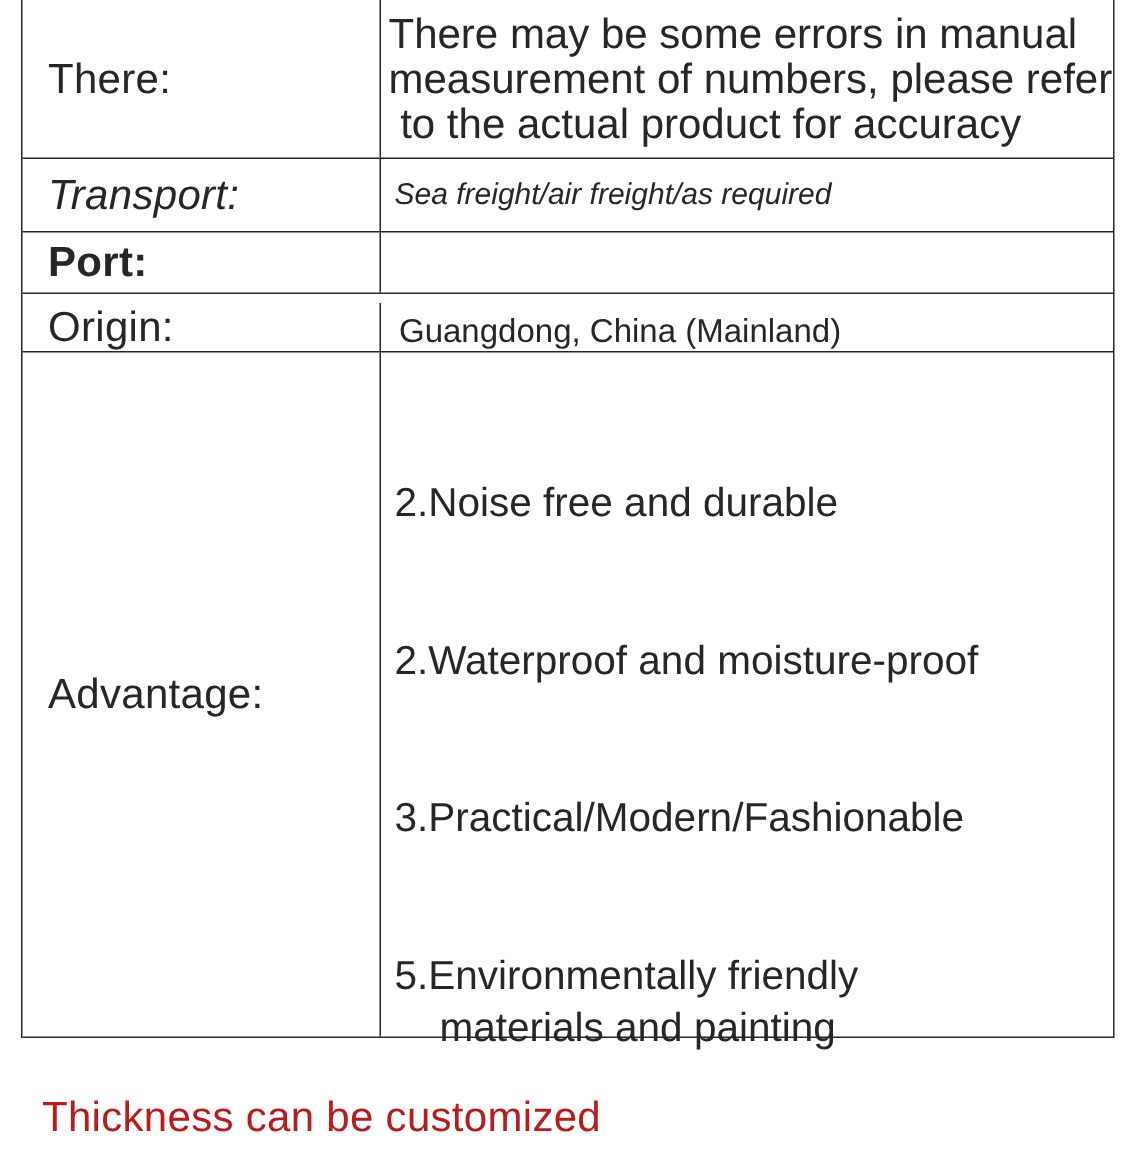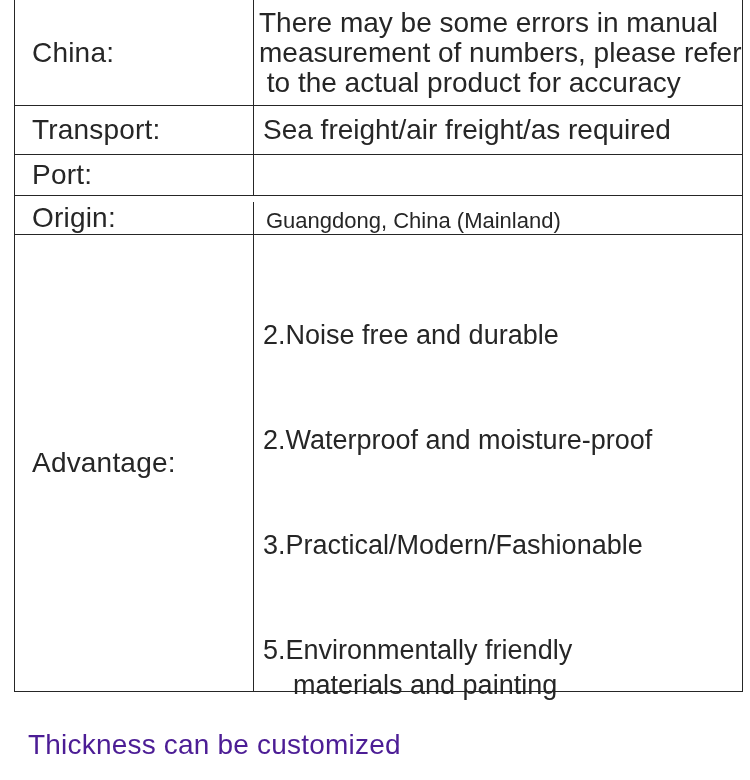--- a/index.html
+++ b/index.html
@@ -76,7 +76,7 @@
   <div class="spec-table">
 
     <div class="row row-pour">
-      <div class="cell-label">China:</div>
+      <div class="cell-label">There:</div>
       <div class="cell-value v-pour">There may be some errors in manual
 measurement of numbers, please refer
  to the actual product for accuracy</div>

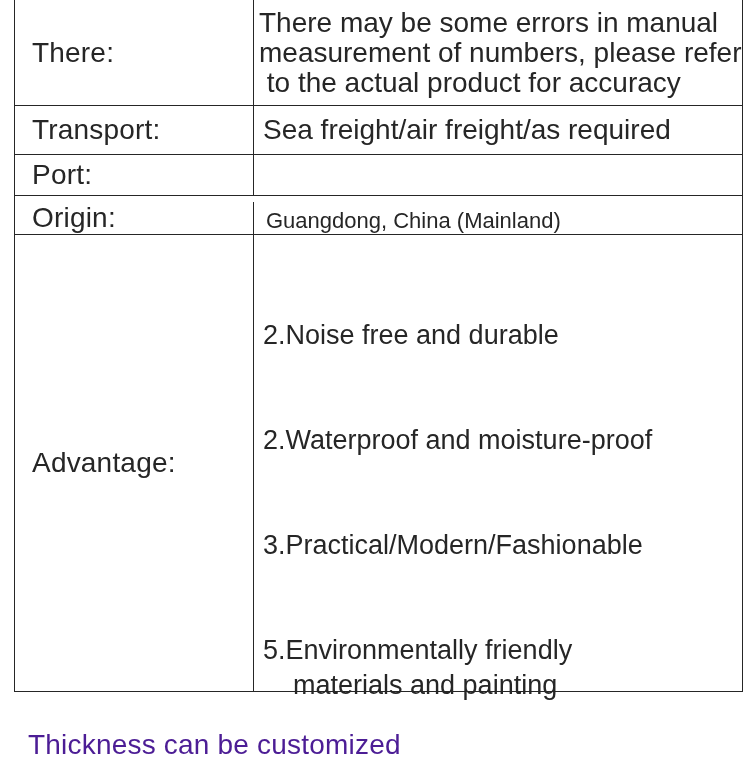--- a/index.html
+++ b/index.html
@@ -26,7 +26,7 @@
     border-bottom: 1.5px solid #262626;
   }
   .row-pour      { height: 106px; }
-  .row-transport { height: 49px; }
+  .row-transport { height: 49px; font-style: italic; }
   .row-port      { height: 41px; }
   .row-origin    { height: 39px; align-items: flex-end; }
   .row-advantage { height: 457px; }

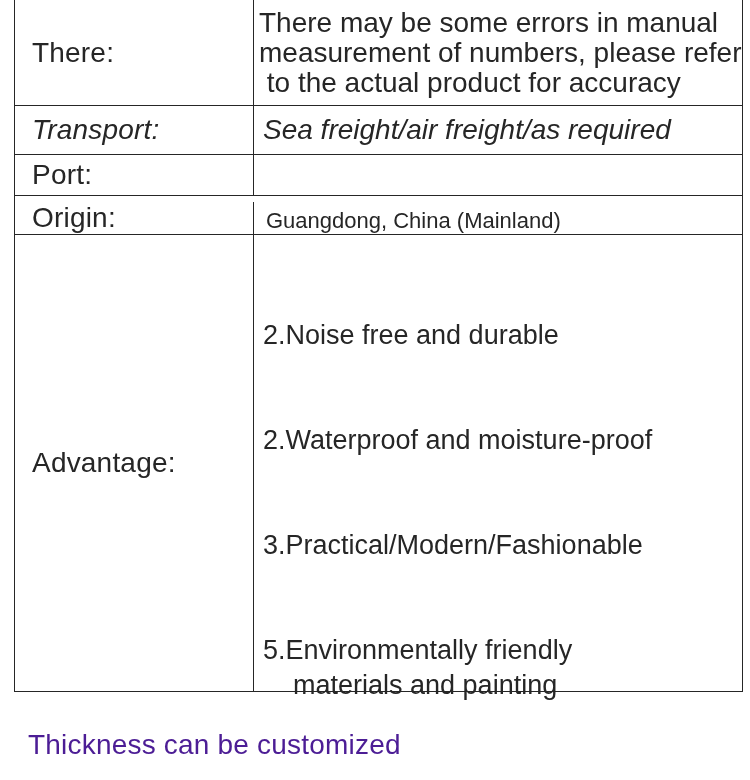--- a/index.html
+++ b/index.html
@@ -47,7 +47,7 @@
     white-space: pre-wrap;
   }
   .v-pour      { font-size: 28px; line-height: 30px; padding-left: 5px; }
-  .v-transport { font-size: 28px; padding-left: 9px; }
+  .v-transport { font-size: 20px; padding-left: 9px; }
   .v-port      { font-size: 23px; padding-left: 12px; }
   .v-origin    { font-size: 22px; padding-left: 12px; }
 

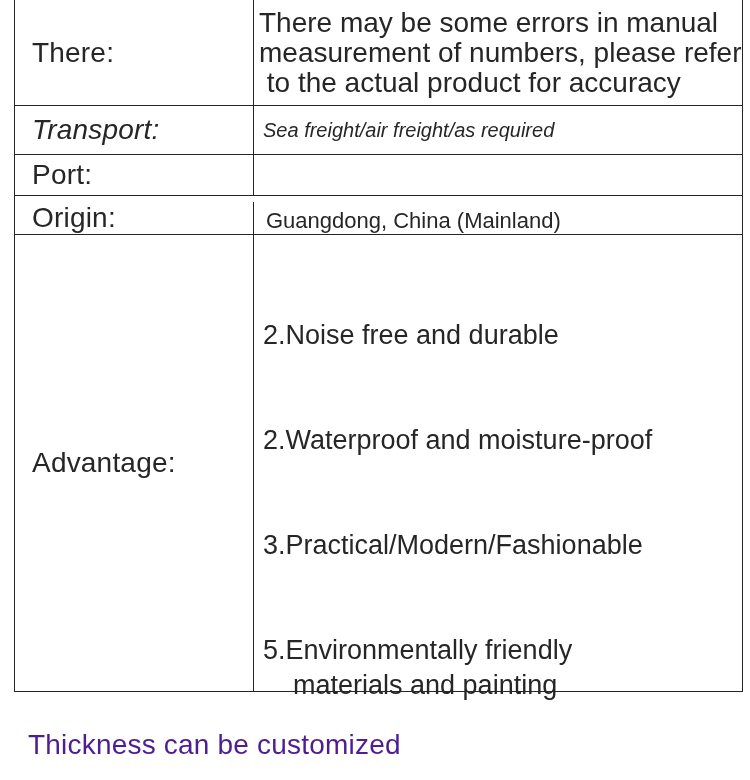--- a/index.html
+++ b/index.html
@@ -27,7 +27,7 @@
   }
   .row-pour      { height: 106px; }
   .row-transport { height: 49px; font-style: italic; }
-  .row-port      { height: 41px; }
+  .row-port      { height: 41px; font-weight: bold; }
   .row-origin    { height: 39px; align-items: flex-end; }
   .row-advantage { height: 457px; }
 

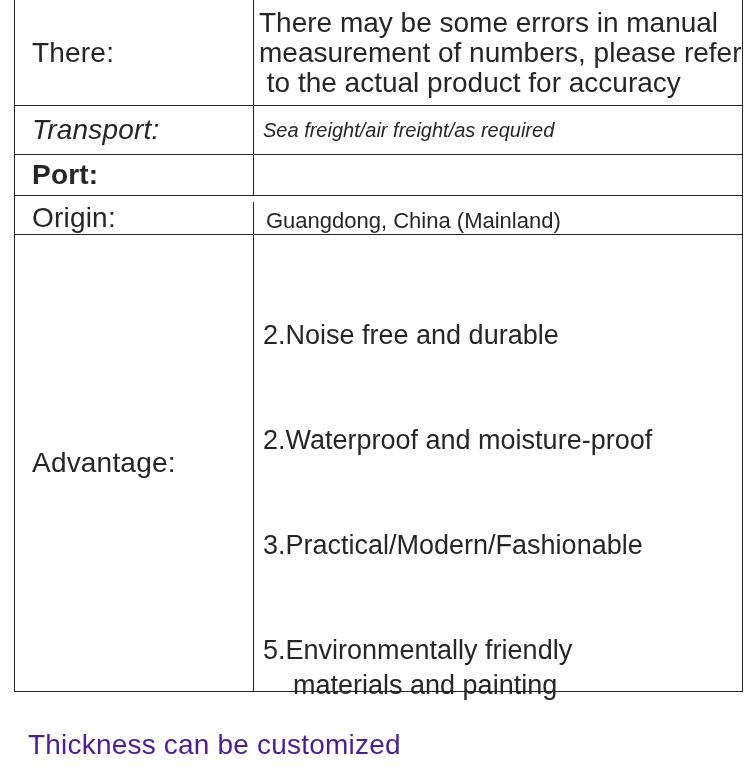--- a/index.html
+++ b/index.html
@@ -64,7 +64,7 @@
     left: 28px;
     top: 729px;
     font-size: 28px;
-    color: #4c1d95;
+    color: #b91c1c;
     letter-spacing: 0.2px;
   }
 </style>

